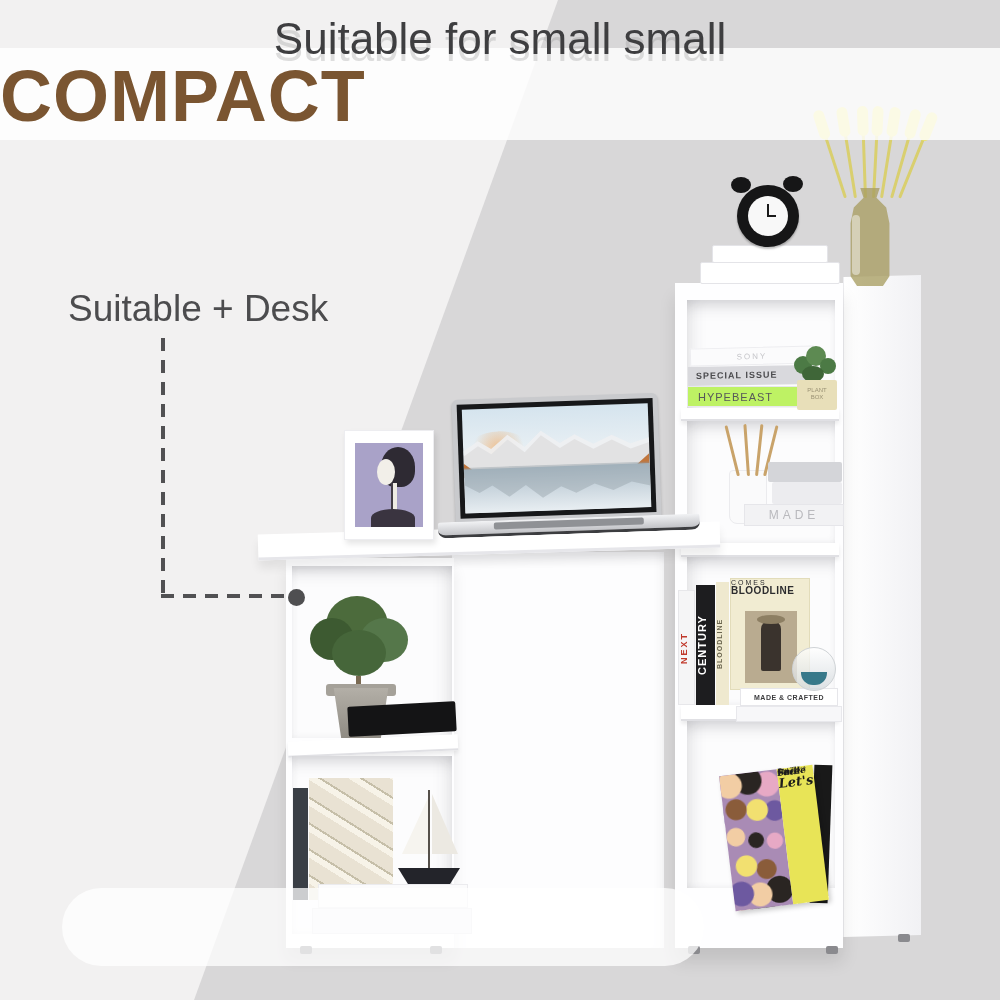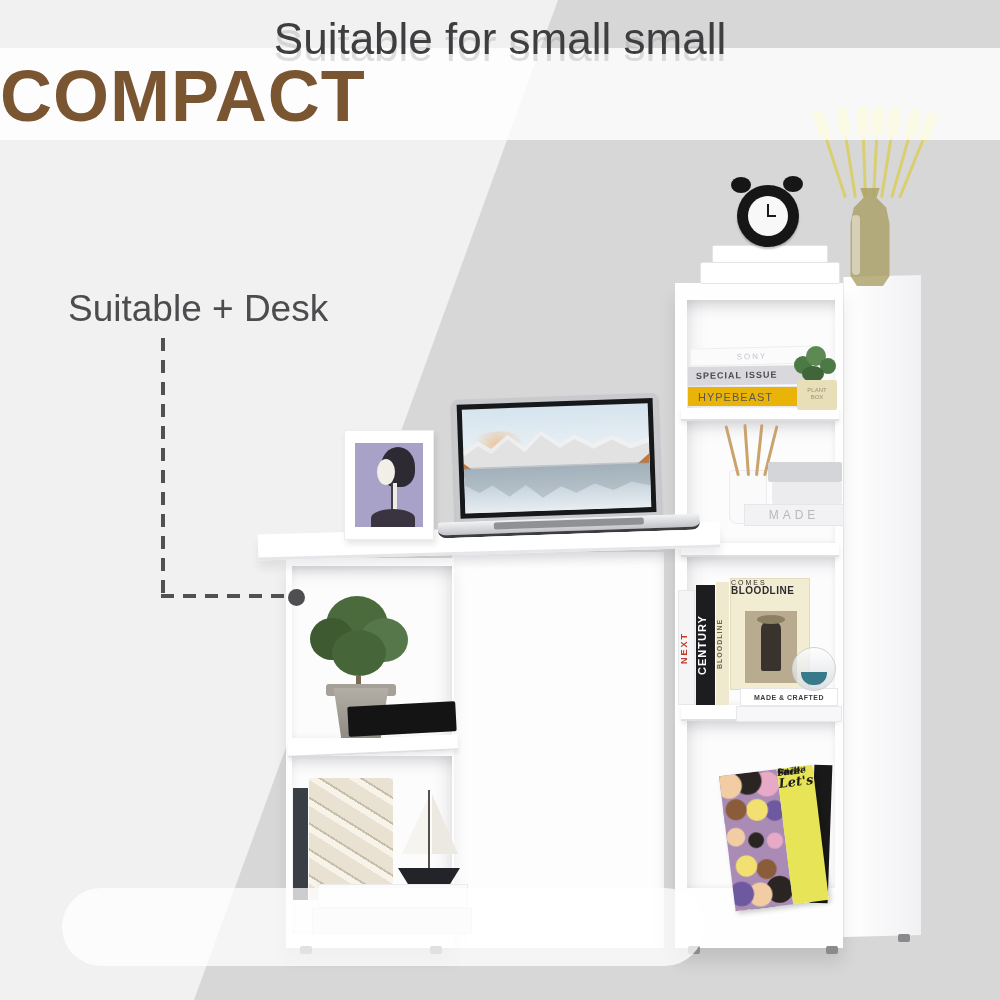--- a/index.html
+++ b/index.html
@@ -74,7 +74,7 @@
   .b-special{left:688px;top:366px;width:128px;height:19px;transform:rotate(-1deg);
           background:#d9d9dd;color:#4b4b4e;font-size:9px;line-height:19px;padding-left:8px;letter-spacing:1px;font-weight:700;}
   .b-hype{left:687px;top:386px;width:132px;height:21px;
-          background:#eab308;color:#57575a;font-size:11px;line-height:21px;padding-left:10px;letter-spacing:1px;border:1px solid #e8e8ec;}
+          background:#bef264;color:#57575a;font-size:11px;line-height:21px;padding-left:10px;letter-spacing:1px;border:1px solid #e8e8ec;}
   .sm-plant{left:790px;top:344px;width:50px;height:42px;}
   .sm-plant i{border-radius:50%;background:#4c7a45;}
   .pot-beige{left:797px;top:380px;width:40px;height:30px;background:#e8dfb9;border-radius:2px;

